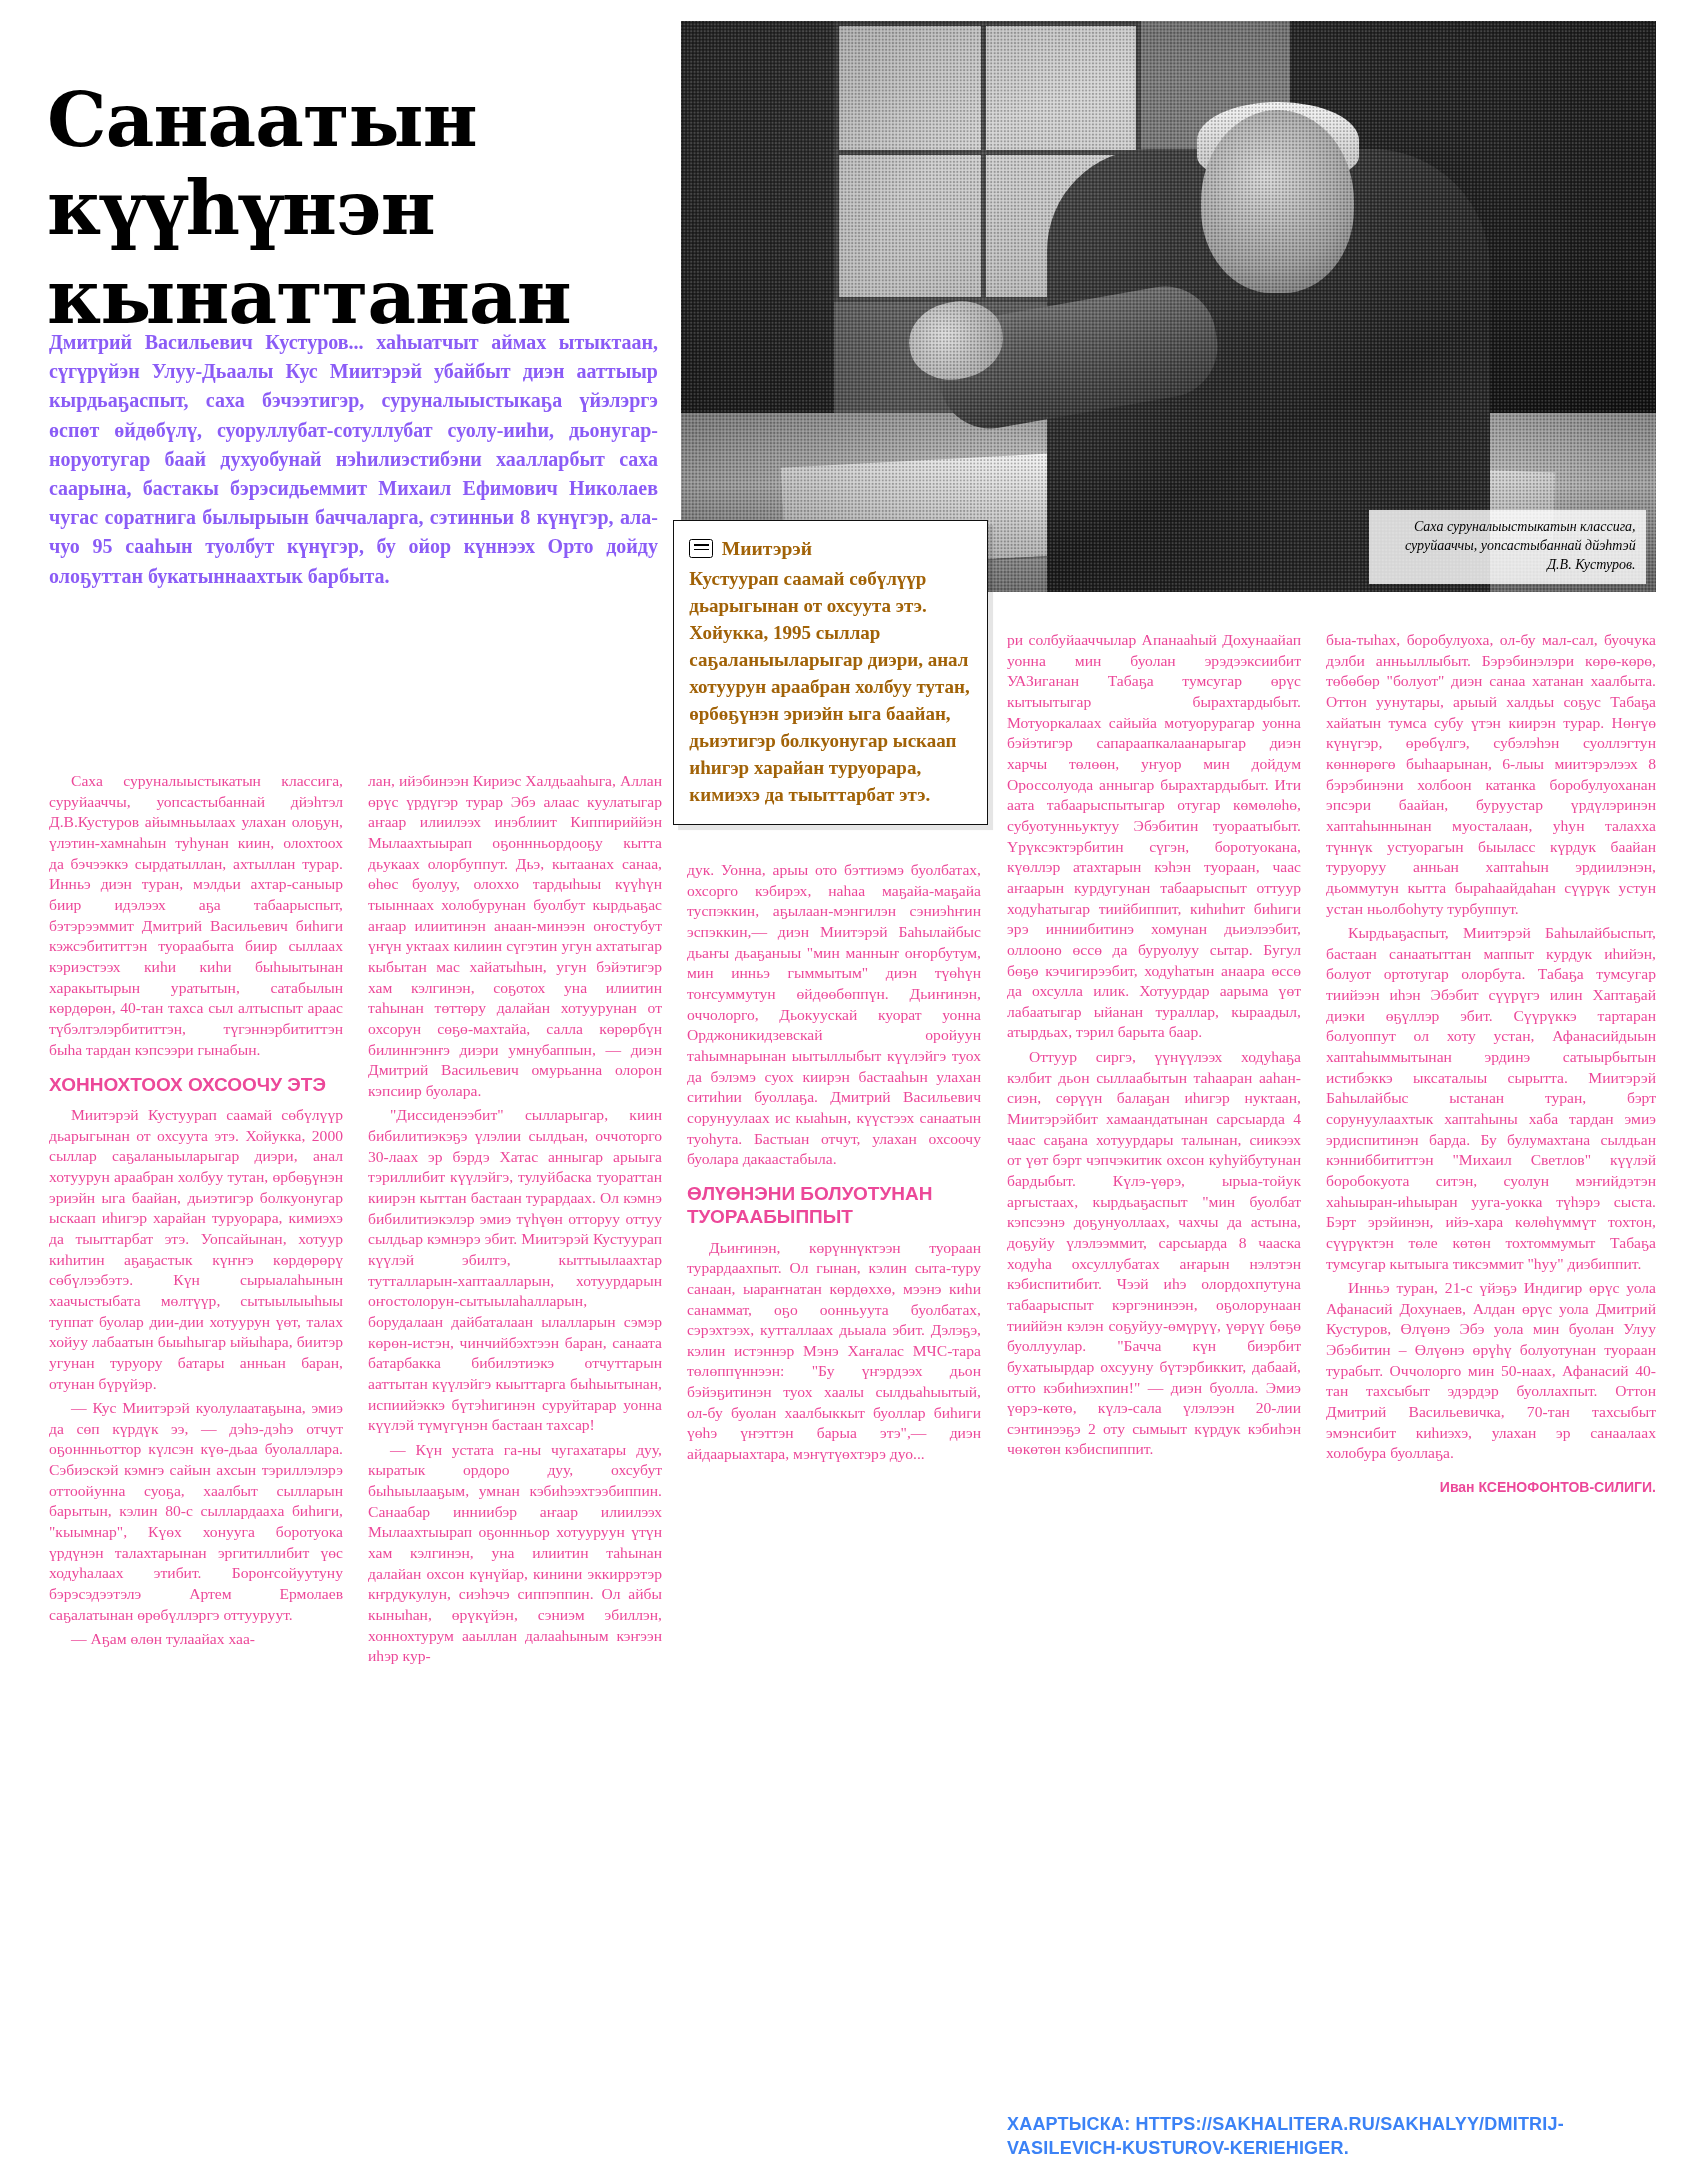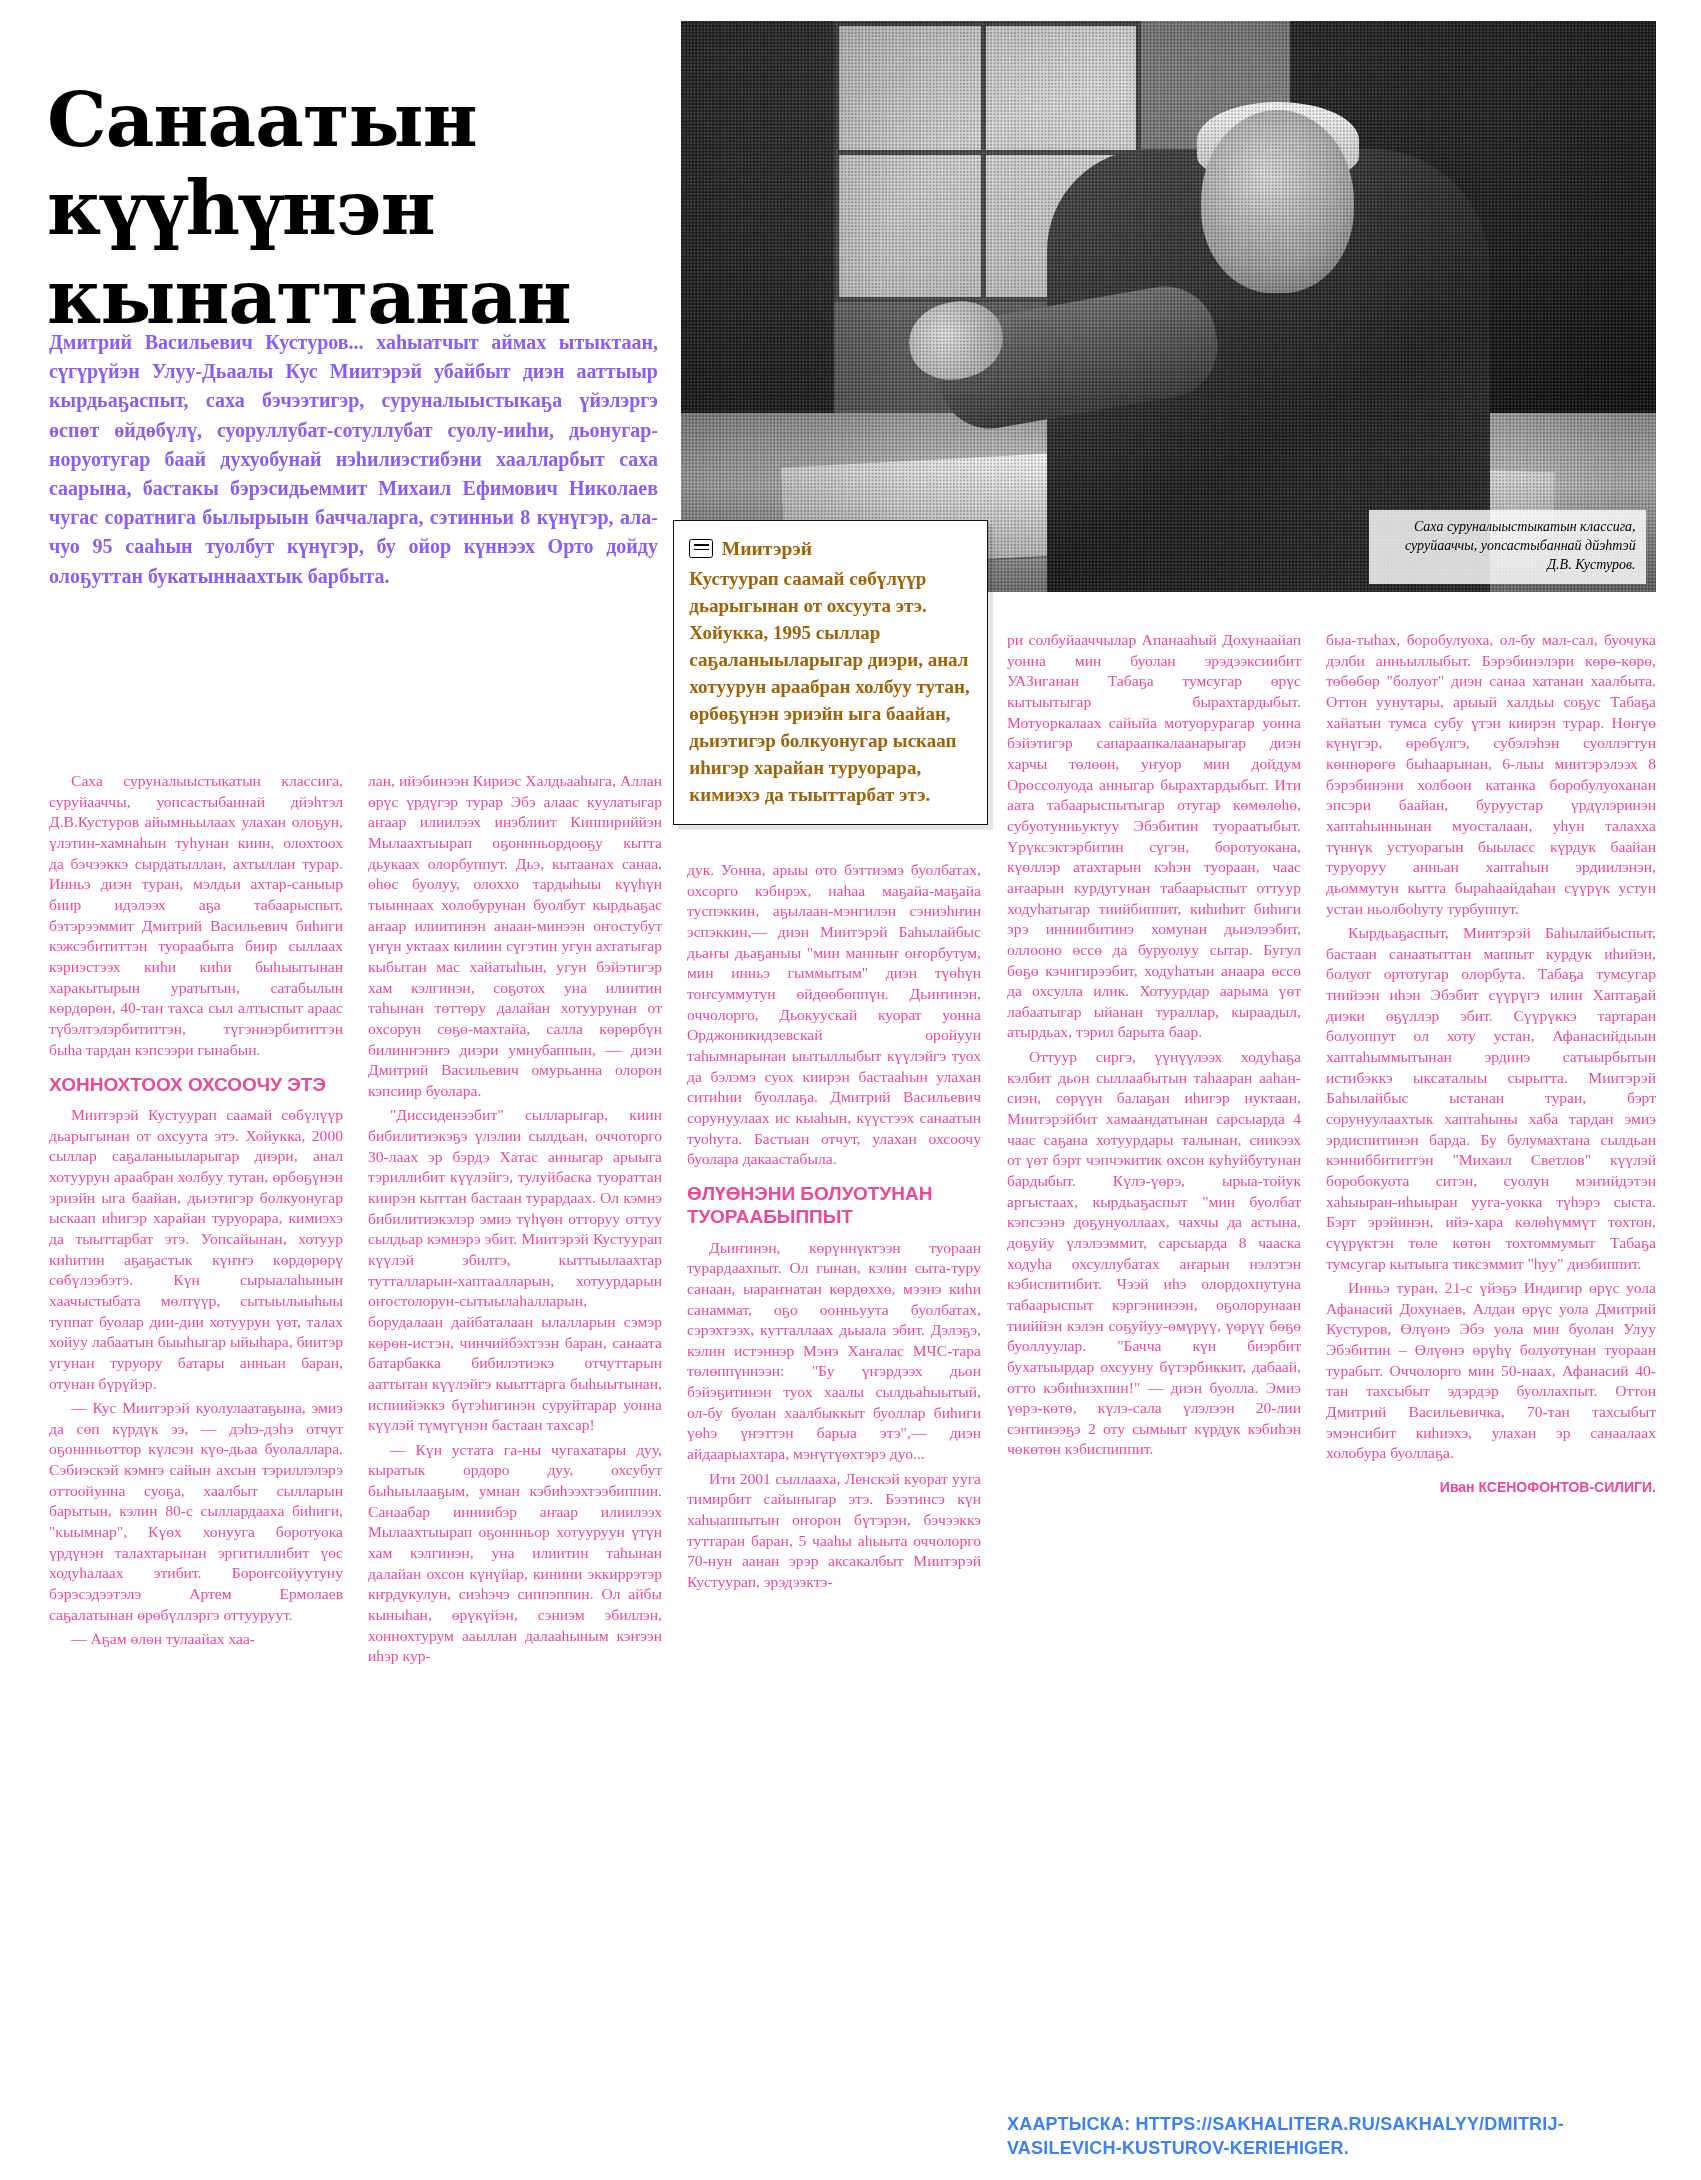--- a/index.html
+++ b/index.html
@@ -310,7 +310,6 @@
       <p class="noind">дук. Уонна, арыы ото бэттиэмэ буолбатах, охсорго кэбирэх, наһаа маҕайа-маҕайа туспэккин, аҕылаан-мэнгилэн сэниэһҥин эспэккин,— диэн Миитэрэй Бahылайбыс дьаҥы дьаҕаныы "мин манныҥ оҥорбутум, мин инньэ гыммытым" диэн түөһүн тоҥсуммутун өйдөөбөппүн. Дьиҥинэн, оччолорго, Дьокуускай куорат уонна Орджоникидзевскай оройуун таһымнарынан ыытыллыбыт күүлэйгэ туох да бэлэмэ суох киирэн бастааһын улахан ситиһии буоллаҕа. Дмитрий Васильевич сорунуулаах ис кыаһын, күүстээх санаатын туоһута. Бастыан отчут, улахан охсоочу буолара дакаастабыла.</p>
       <h3>Өлүөнэни болуотунан туораабыппыт</h3>
       <p>Дьиҥинэн, көрүннүктээн туораан турардаахпыт. Ол гынан, кэлин сыта-туру санаан, ыараҥнатан көрдөххө, мээнэ киһи санаммат, оҕо оонньуута буолбатах, сэрэхтээх, кутталлаах дьыала эбит. Дэлэҕэ, кэлин истэннэр Мэнэ Хаҥалас МЧС-тара төлөппүннээн: "Бу үҥэрдээх дьон бэйэҕитинэн туох хаалы сылдьаһыытый, ол-бу буолан хаалбыккыт буоллар биһиги үөһэ үҥэттэн барыа этэ",— диэн айдаарыахтара, мэҥүтүөхтэрэ дуо...</p>
-      <p>Ити 2001 сыллааха, Ленскэй куорат ууга тимирбит сайыныгар этэ. Бээтинсэ күн хаһыаппытын оҥорон бүтэрэн, бэчээккэ туттаран баран, 5 чааһы аһыыта оччолорго 70-нун аанан эрэр аксакалбыт Миитэрэй Кустуурап, эрэдээктэ-</p>
     </div>
   <div class="col" id="col4">
       <p class="noind">ри солбуйааччылар Апанааһый Дохунаайап уонна мин буолан эрэдээксиибит УАЗиганан Табаҕа тумсугар өрүс кытыытыгар бырахтардыбыт. Мотуоркалаах сайыйа мотуорурагар уонна бэйэтигэр сапараапкалаанарыгар диэн харчы төлөөн, уҥуор мин дойдум Ороссолуода анныгар бырахтардыбыт. Ити аата табаарыспытыгар отугар көмөлөһө, субуотунньуктуу Эбэбитин туораатыбыт. Үрүксэктэрбитин сүгэн, боротуокана, күөллэр атахтарын кэһэн туораан, чаас аҥаарын курдугунан табаарыспыт оттуур ходуһатыгар тиийбиппит, киһиһит биһиги эрэ инниибитинэ хомунан дьиэлээбит, оллооно өссө да буруолуу сытар. Бугул бөҕө кэчигирээбит, ходуһатын анаара өссө да охсулла илик. Хотуурдар аарыма үөт лабаатыгар ыйанан тураллар, кыраадыл, атырдьах, тэрил барыта баар.</p>

